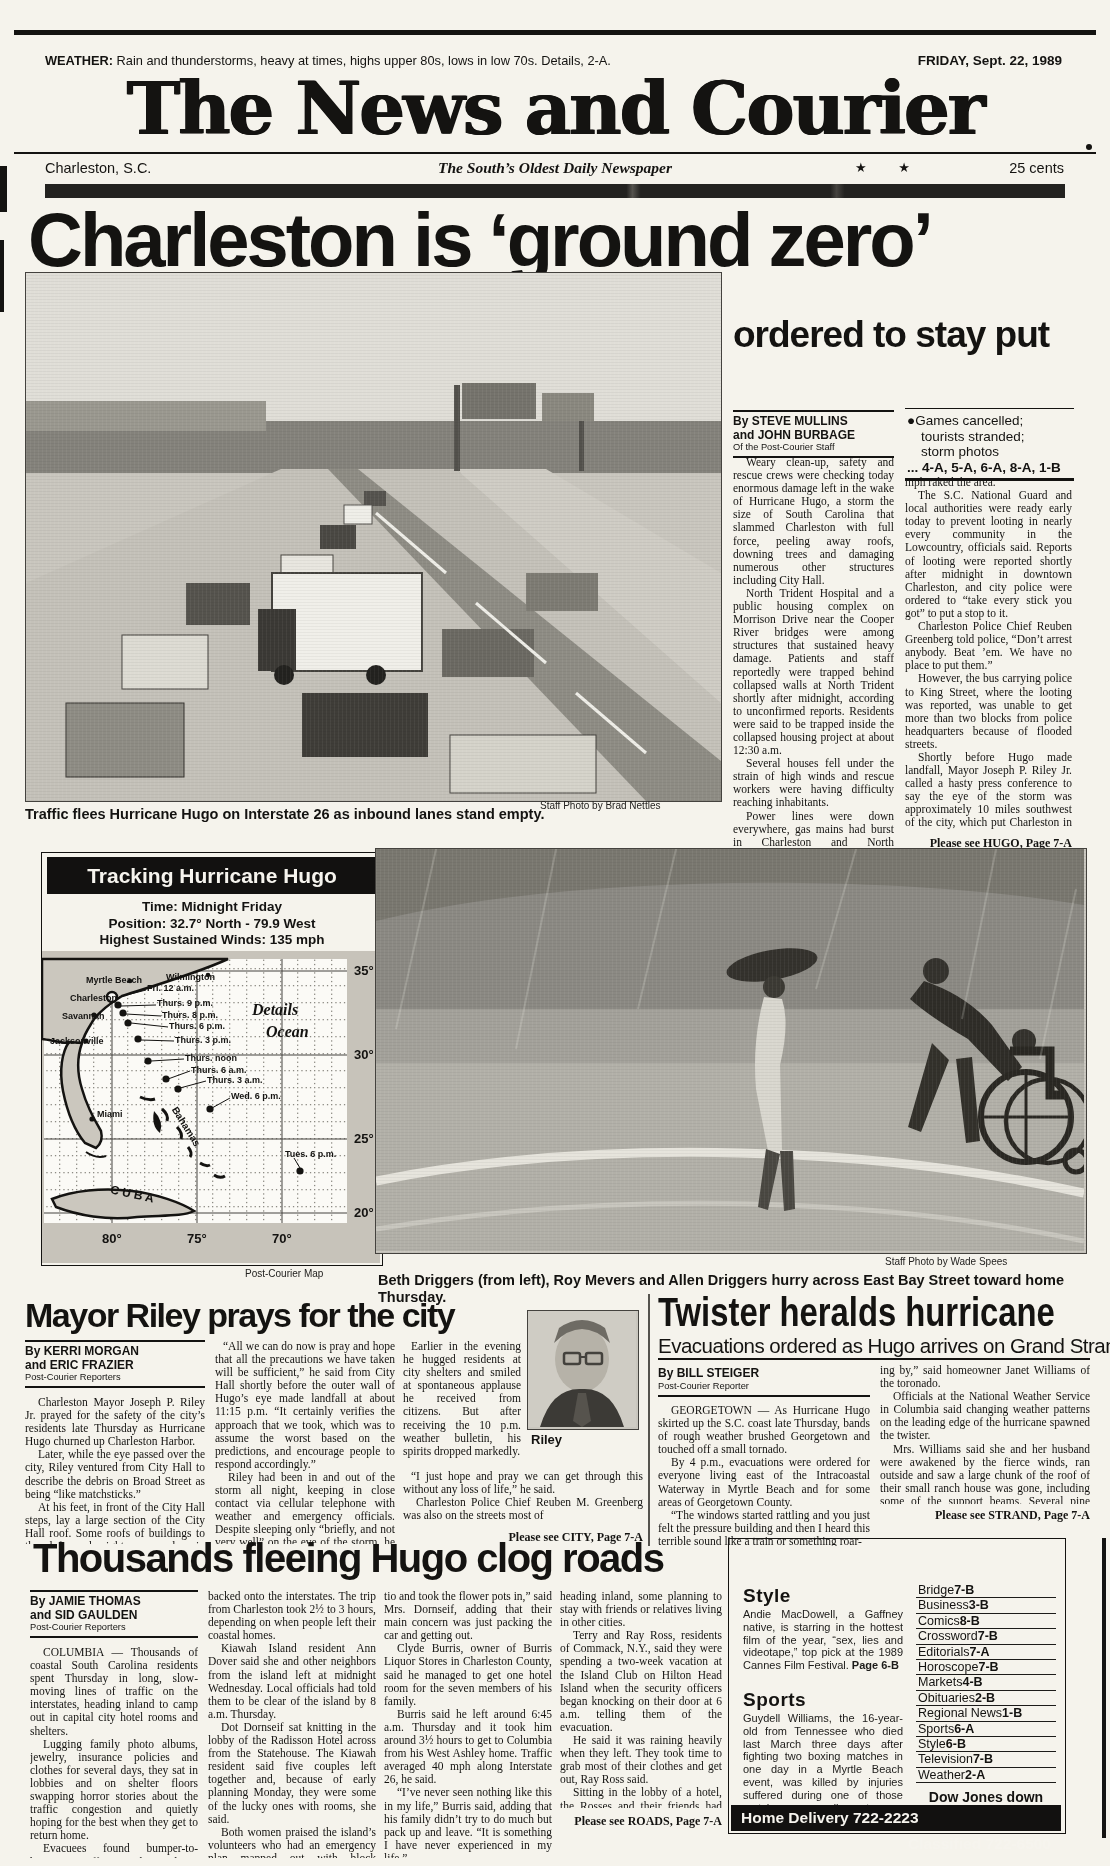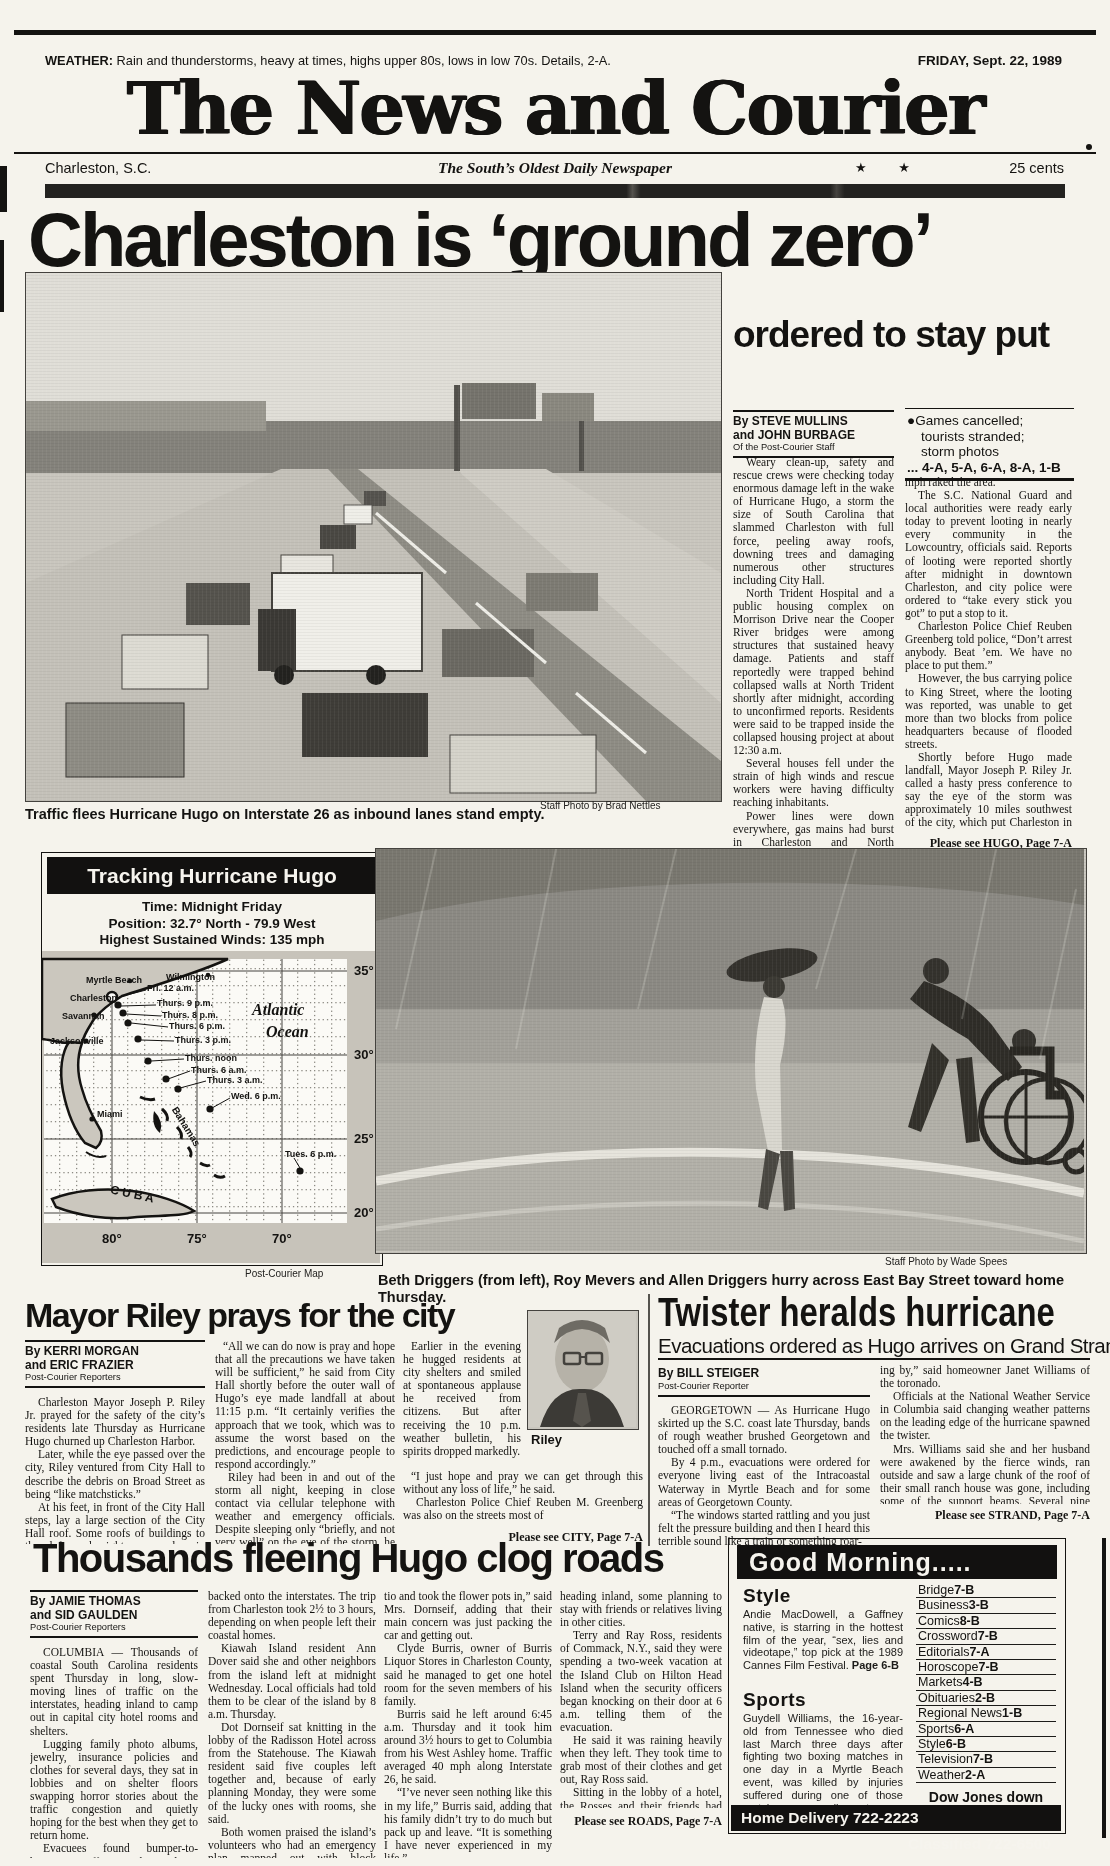--- a/index.html
+++ b/index.html
@@ -229,7 +229,7 @@
       <span class="maplbl" style="left:165px;top:124px;">Thurs. 3 a.m.</span>
       <span class="maplbl" style="left:189px;top:140px;">Wed. 6 p.m.</span>
       <span class="maplbl" style="left:243px;top:198px;">Tues. 6 p.m.</span>
-      <span class="maplbl serif i" style="left:210px;top:50px;font-size:16px;">Atlantic</span>
+      <span class="maplbl serif i" style="left:210px;top:50px;font-size:16px;">Details</span>
       <span class="maplbl serif i" style="left:224px;top:72px;font-size:16px;">Ocean</span>
       <span class="maplbl" style="left:122px;top:170px;font-size:10px;transform:rotate(58deg);">Bahamas</span>
       <span class="maplbl" style="left:68px;top:236px;font-size:12px;transform:rotate(12deg);">C U B A</span>

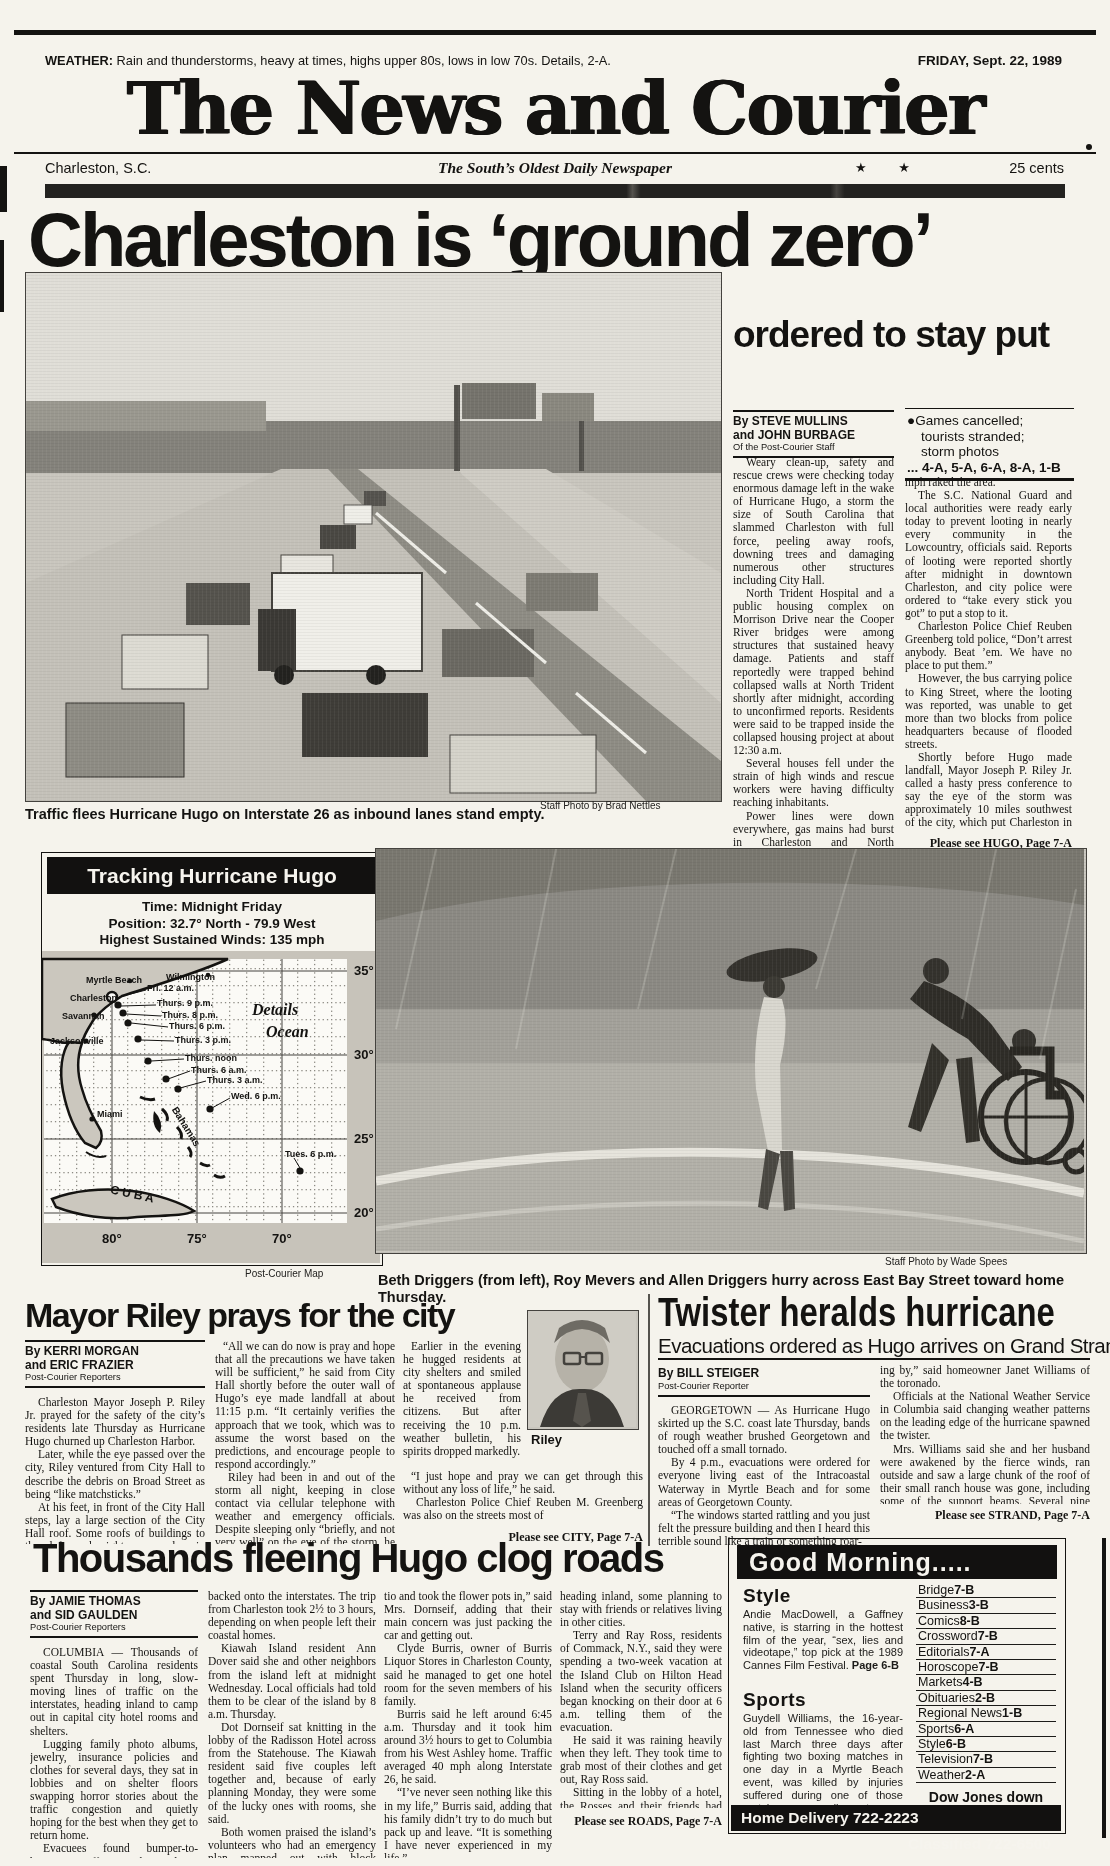--- a/index.html
+++ b/index.html
@@ -375,7 +375,6 @@
   <div class="a see b" style="left:560px;top:1814px;width:162px;">Please see ROADS, Page 7-A</div>
 
   <div class="a gm-box" style="left:728px;top:1538px;width:336px;height:294px;">
-    <div class="gm-bar" style="margin:6px 8px 0 8px;height:34px;font-size:25px;line-height:34px;padding-left:12px;letter-spacing:1px;">Good Morning.....</div>
     <div class="a gm-h" style="left:14px;top:46px;">Style</div>
     <div class="a gm-t" style="left:14px;top:69px;width:160px;">
       <span>Andie MacDowell, a Gaffney native, is starring in the hottest film of the year, “sex, lies and videotape,” top pick at the 1989 Cannes Film Festival.</span>

